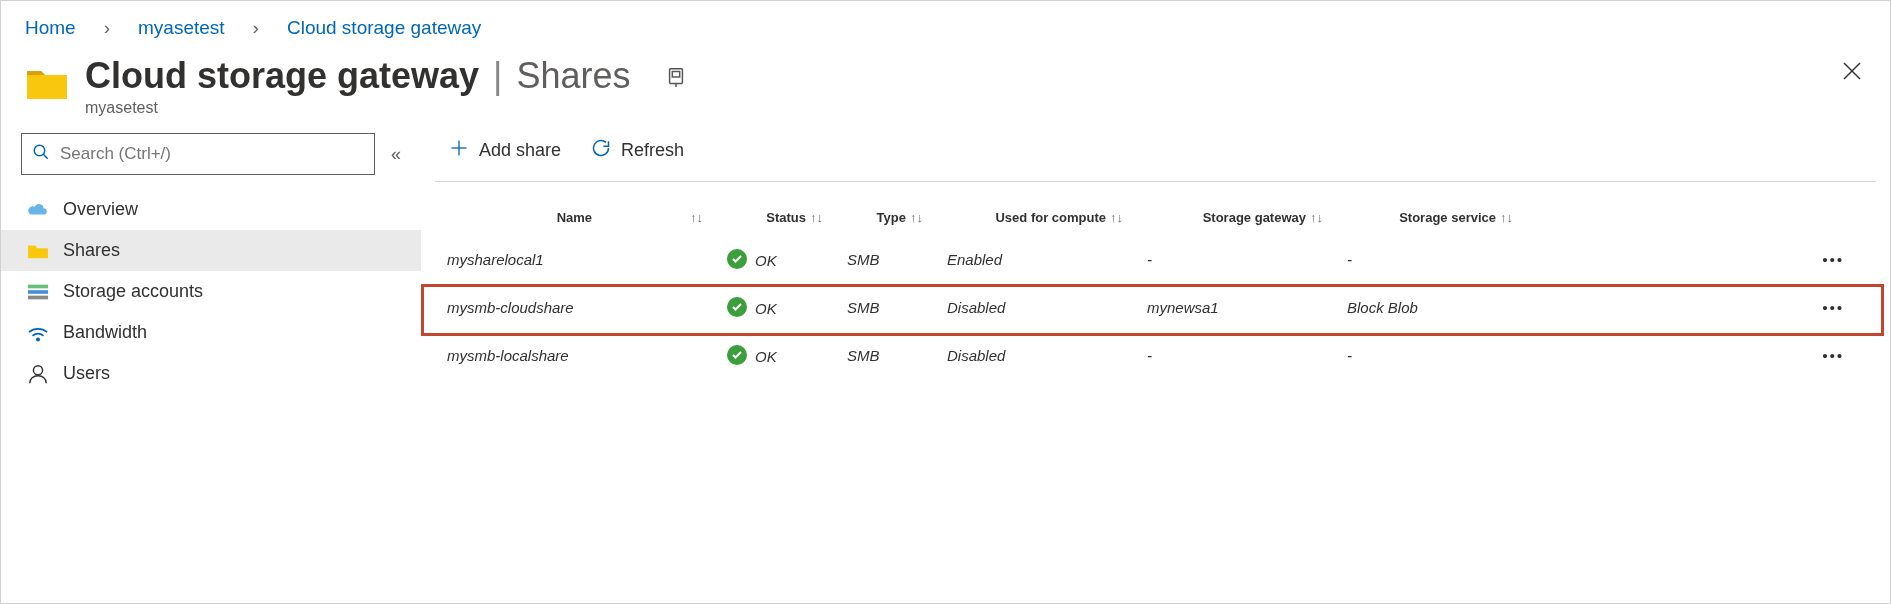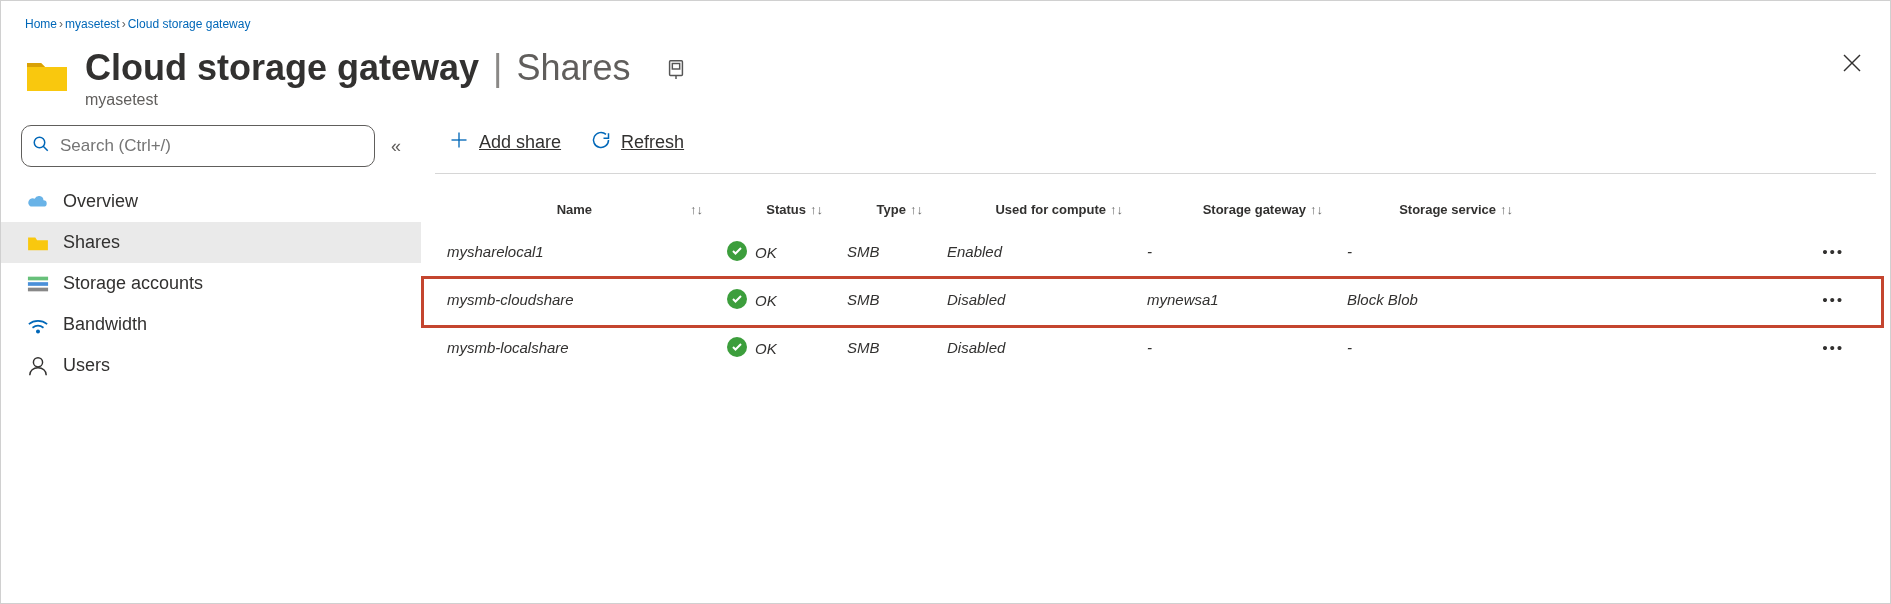--- a/index.html
+++ b/index.html
@@ -20,9 +20,9 @@
   .breadcrumb {
     display: flex;
     align-items: flex-start;
-    gap: 2px;
+    gap: 28px;
     padding: 16px 24px 8px 24px;
-    font-size: 12px;
+    font-size: 19px;
   }
   .breadcrumb a { color: #0067b8; text-decoration: none; cursor: pointer; }
   .breadcrumb .sep { color: #666; }

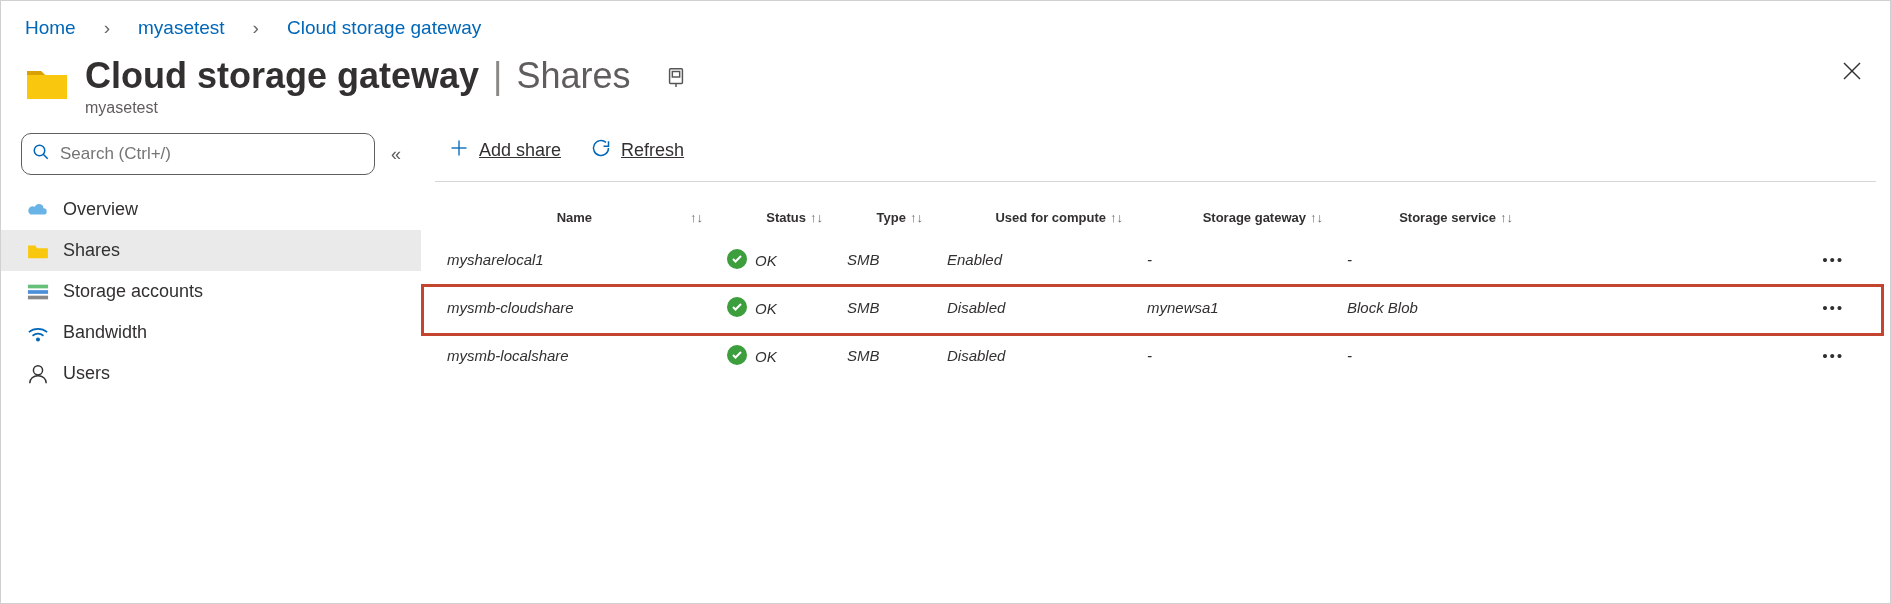--- a/index.html
+++ b/index.html
@@ -98,7 +98,7 @@
     height: 42px;
     padding: 0 10px;
     gap: 8px;
-    border-radius: 10px;
+    border-radius: 0;
   }
   .search-box input {
     border: none;

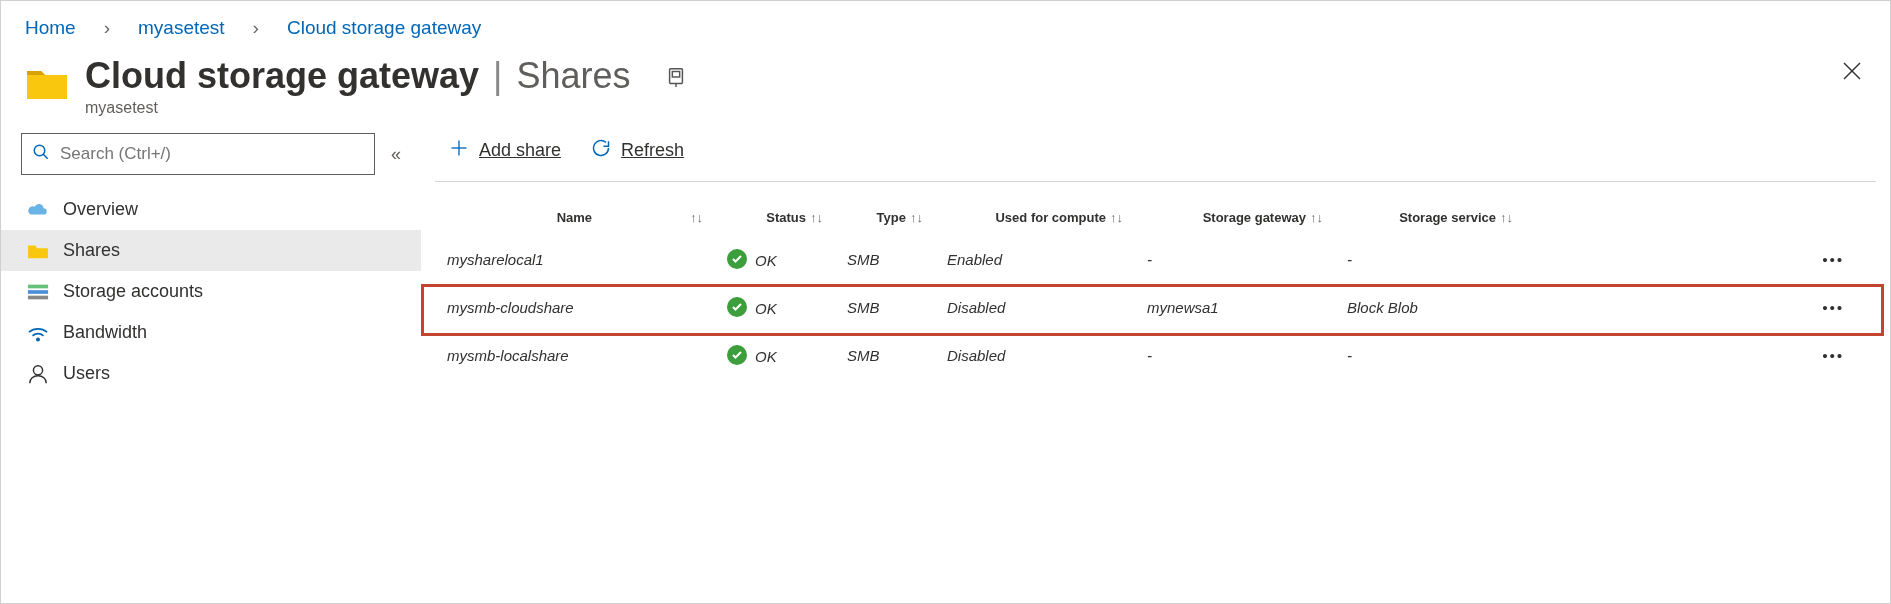--- a/index.html
+++ b/index.html
@@ -137,7 +137,6 @@
     align-items: flex-end;
     gap: 30px;
     padding: 5px 14px 18px 14px;
-    text-decoration: underline;
   }
   .tool-btn {
     display: flex;

